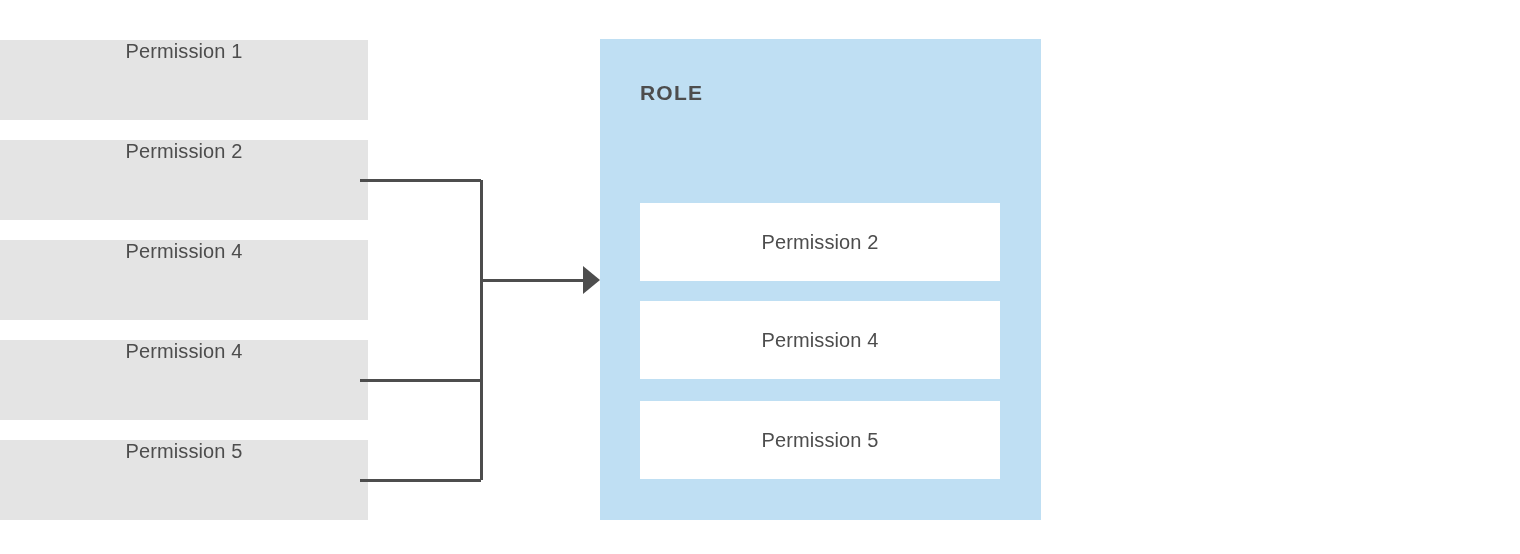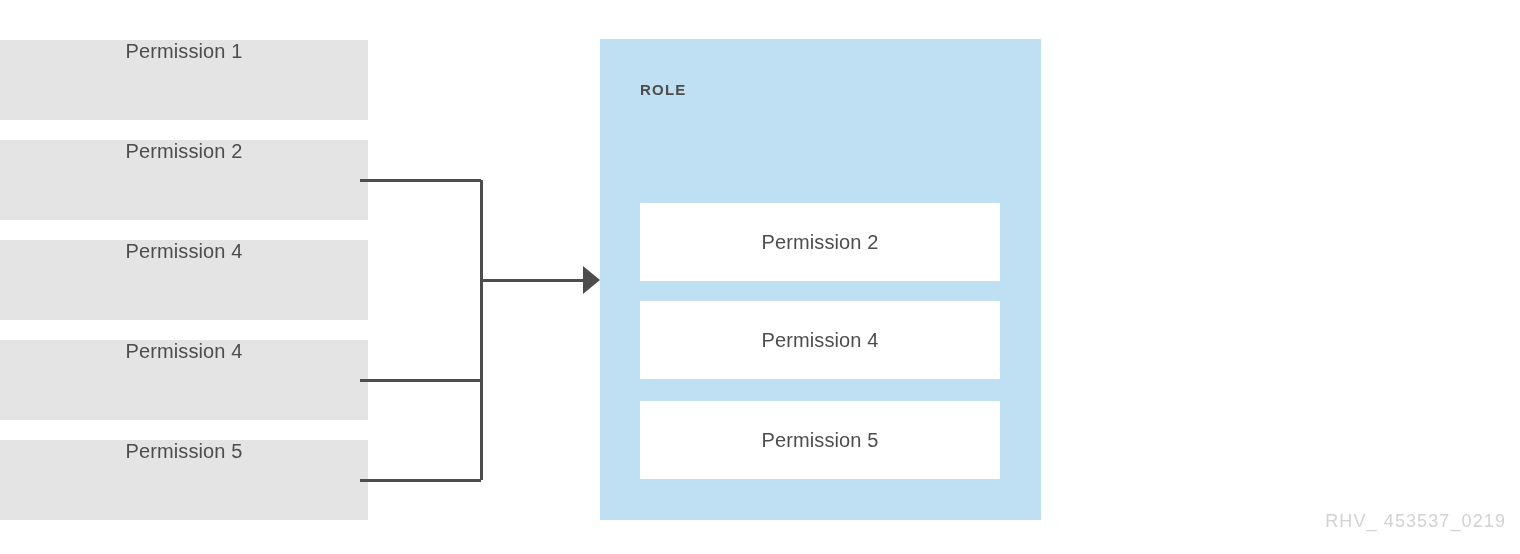--- a/index.html
+++ b/index.html
@@ -62,7 +62,7 @@
     position: absolute;
     left: 40px;
     top: 42px;
-    font-size: 15px;
+    font-size: 21px;
     font-weight: bold;
     color: #4d4d4d;
     letter-spacing: 1.2px;

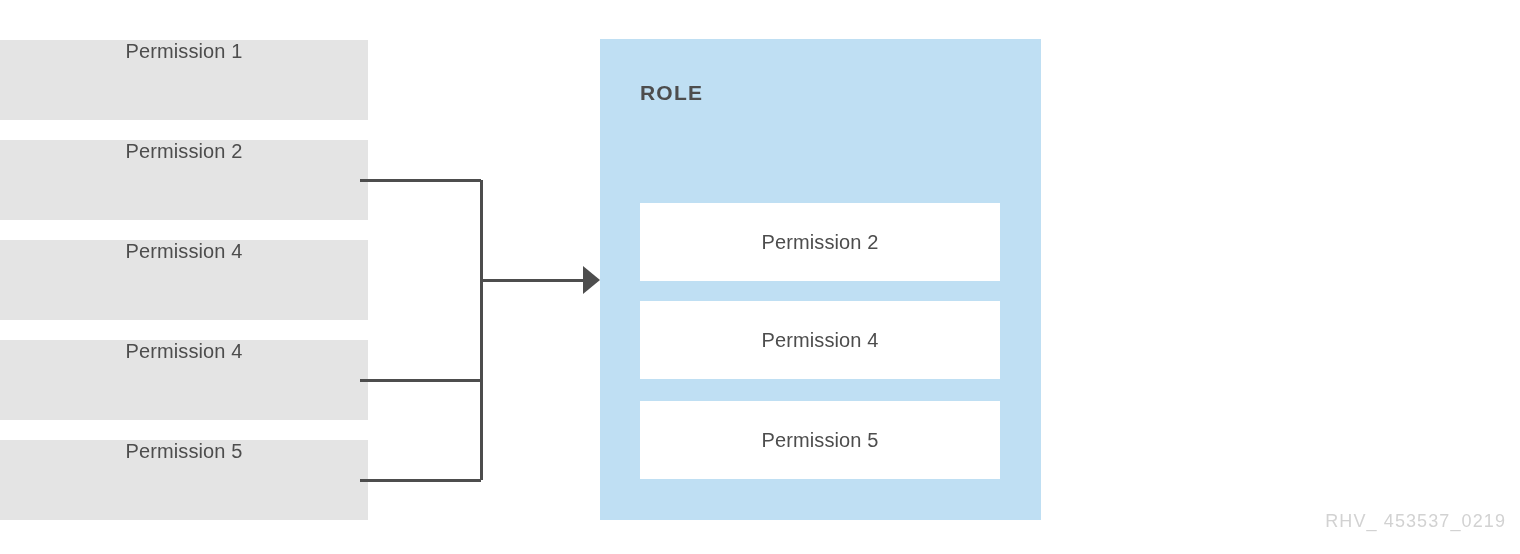--- a/index.html
+++ b/index.html
@@ -162,7 +162,6 @@
 
   </div>
 
-  <div id="watermark">RHV_ 453537_0219</div>
 
 </div>
 

